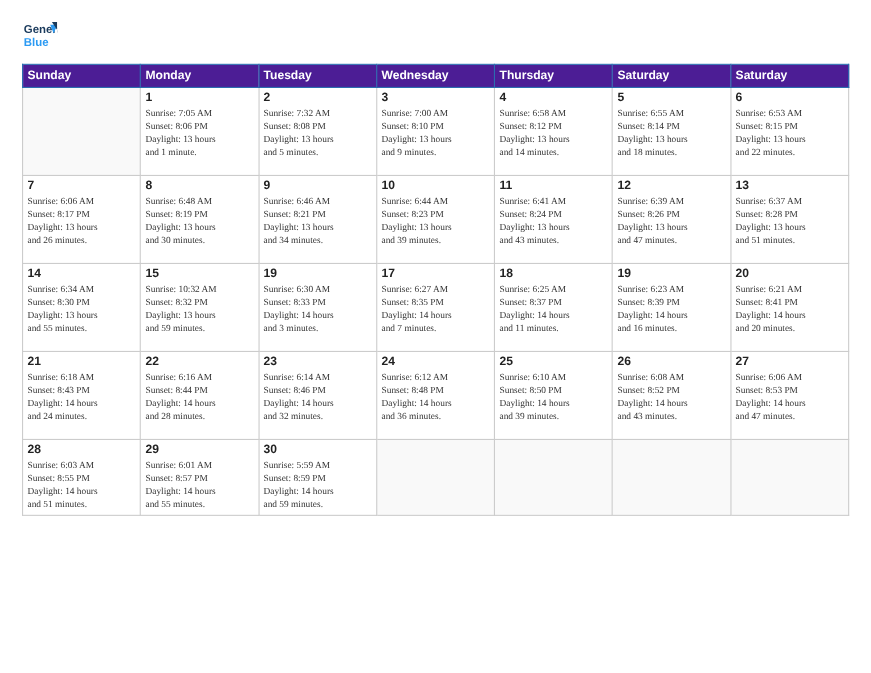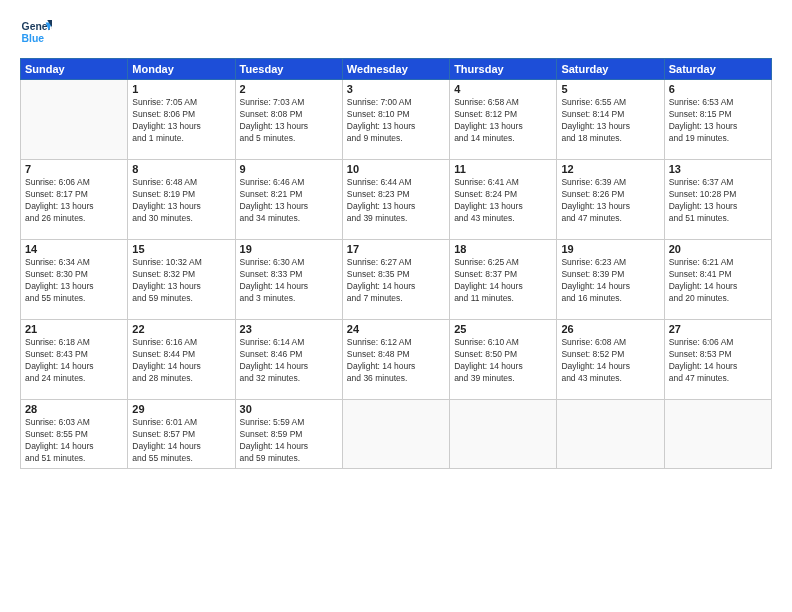--- a/index.html
+++ b/index.html
@@ -49,7 +49,7 @@
       font-size: 9.5px;
     }
     .calendar th {
-      background-color: #1d4ed8;
+      background-color: #4c1d95;
       color: #fff;
       padding: 4px 4px;
       text-align: left;

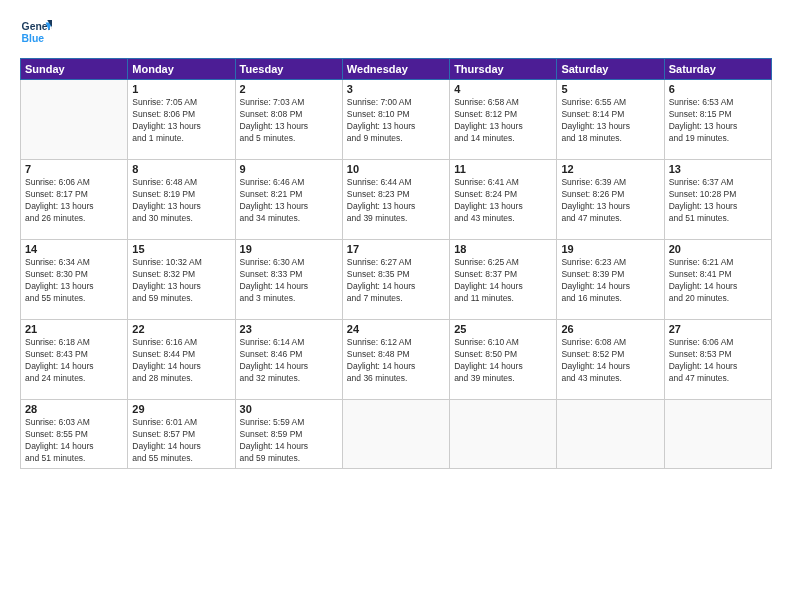--- a/index.html
+++ b/index.html
@@ -75,6 +75,7 @@
       color: #333;
       font-size: 8.5px;
       line-height: 1.4;
+      font-family: Liberation Serif, serif;
     }
     .empty-cell {
       background: #f9f9f9;

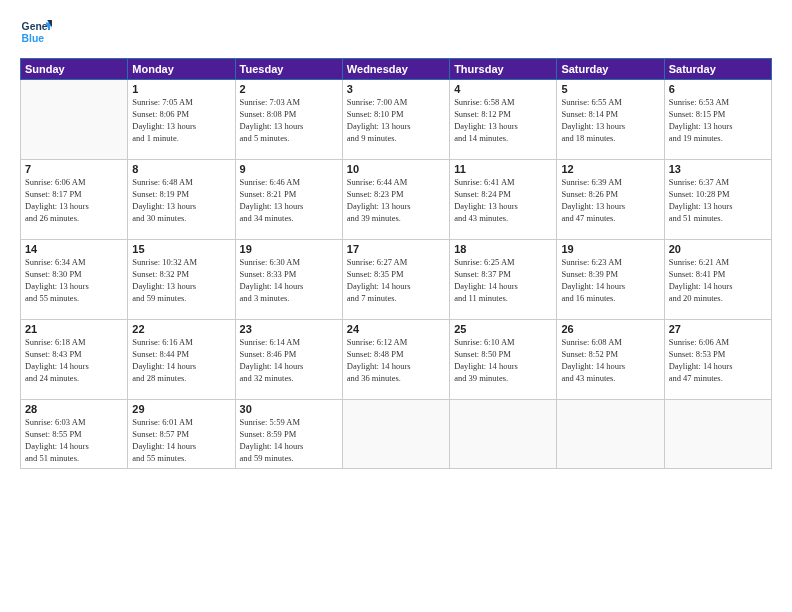--- a/index.html
+++ b/index.html
@@ -130,7 +130,7 @@
           <td>
             <span class="day-num">2</span>
             <div class="day-info">
-              <div>Sunrise: 7:03 AM</div>
+              <div>Sunrise: 7:32 AM</div>
               <div>Sunset: 8:08 PM</div>
               <div>Daylight: 13 hours</div>
               <div>and 5 minutes.</div>

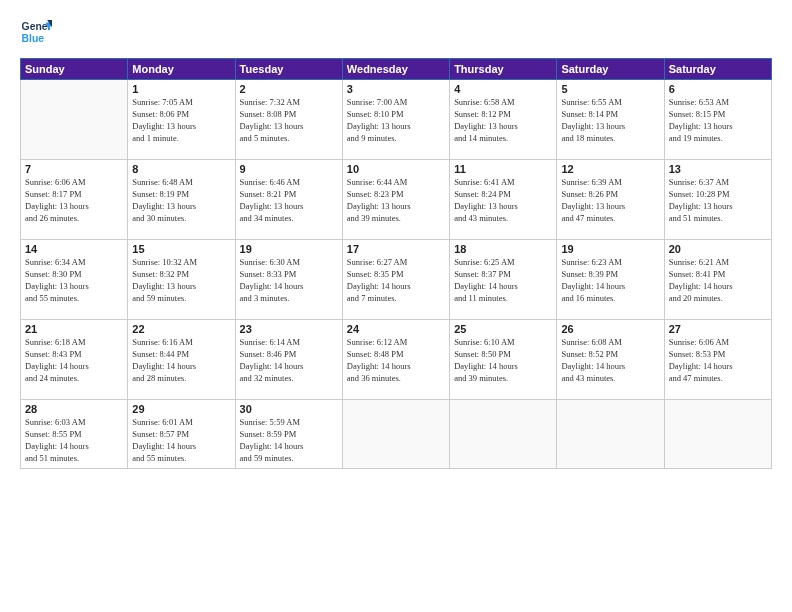--- a/index.html
+++ b/index.html
@@ -169,7 +169,7 @@
               <div>Sunrise: 6:53 AM</div>
               <div>Sunset: 8:15 PM</div>
               <div>Daylight: 13 hours</div>
-              <div>and 19 minutes.</div>
+              <div>and 22 minutes.</div>
             </div>
           </td>
         </tr>

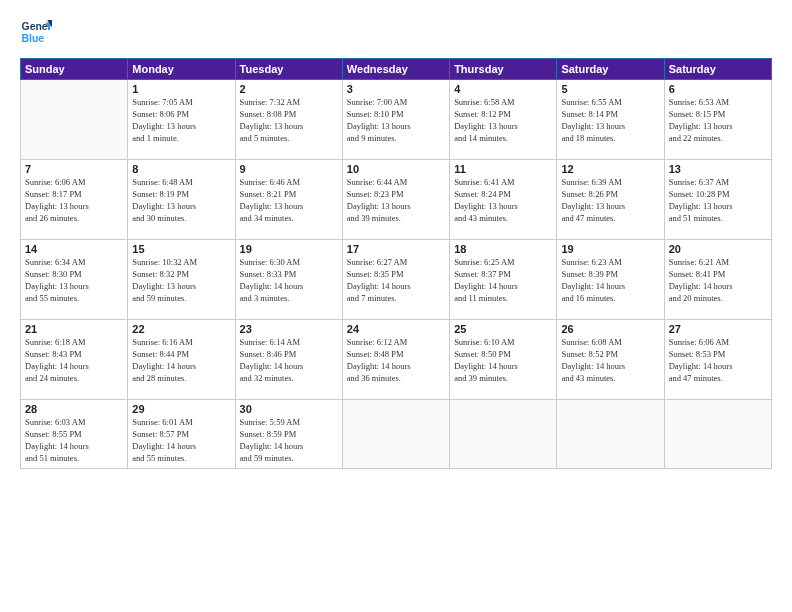--- a/index.html
+++ b/index.html
@@ -232,7 +232,7 @@
             <span class="day-num">13</span>
             <div class="day-info">
               <div>Sunrise: 6:37 AM</div>
-              <div>Sunset: 10:28 PM</div>
+              <div>Sunset: 8:28 PM</div>
               <div>Daylight: 13 hours</div>
               <div>and 51 minutes.</div>
             </div>

